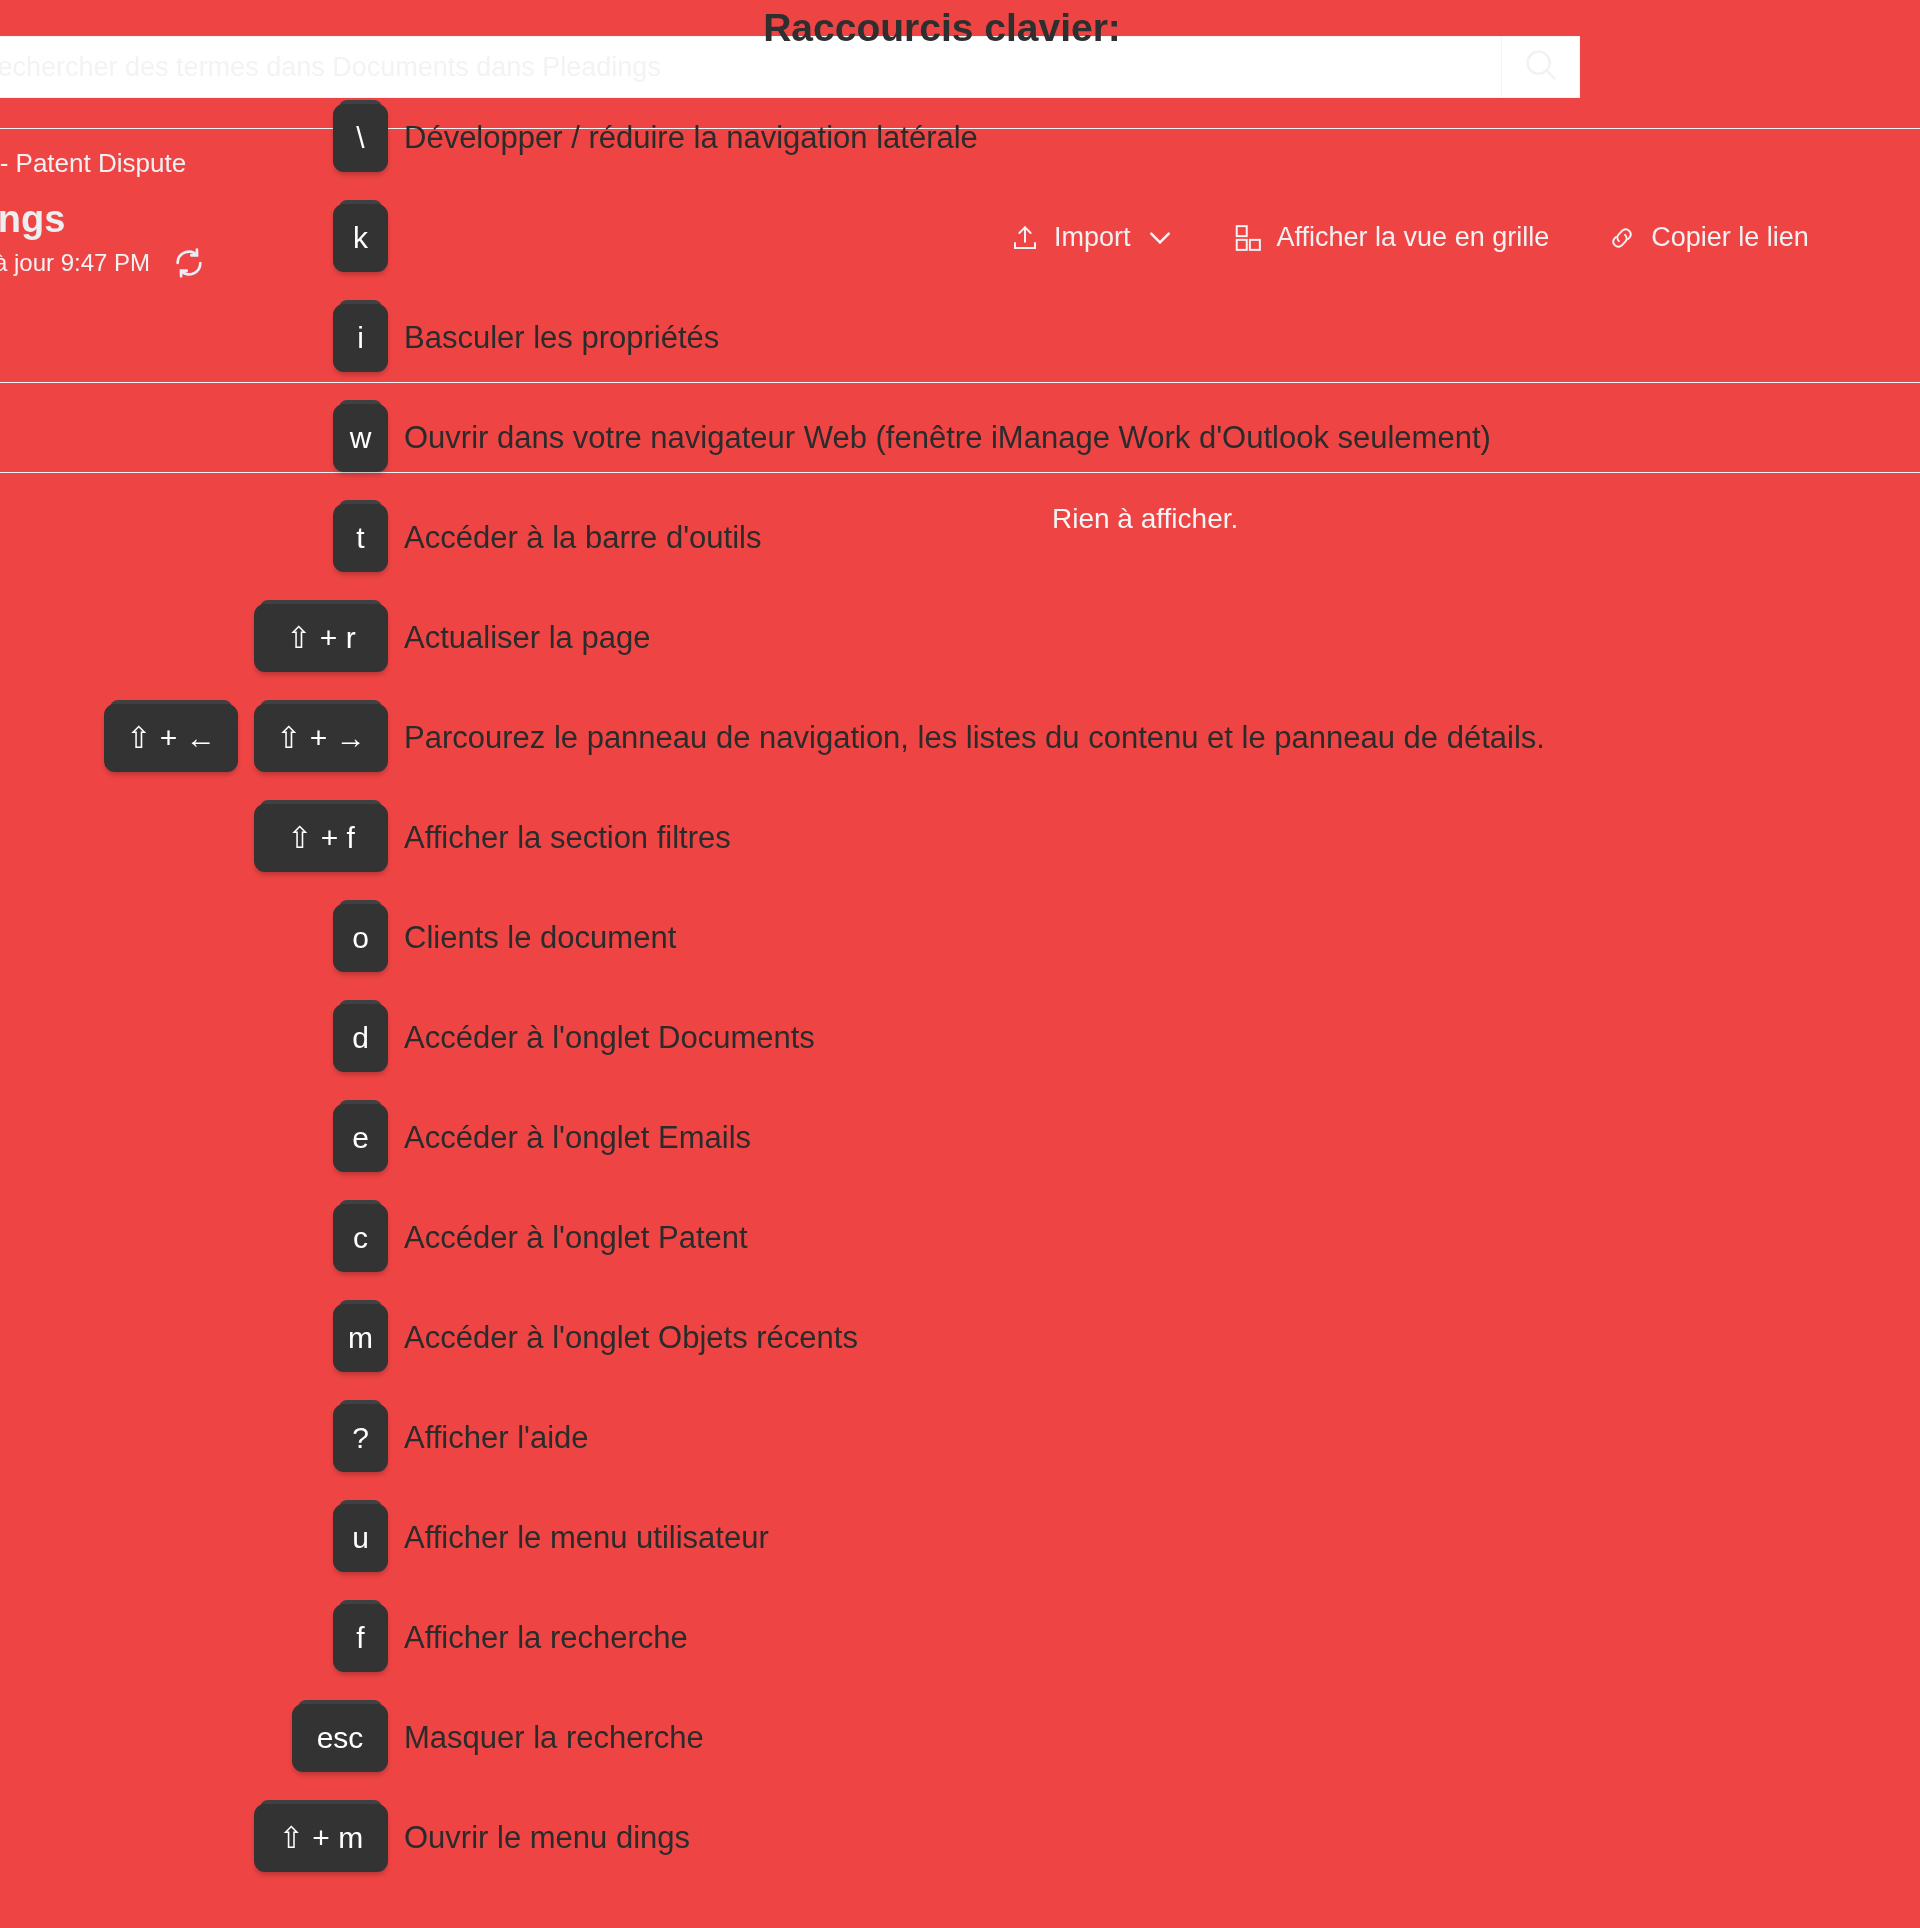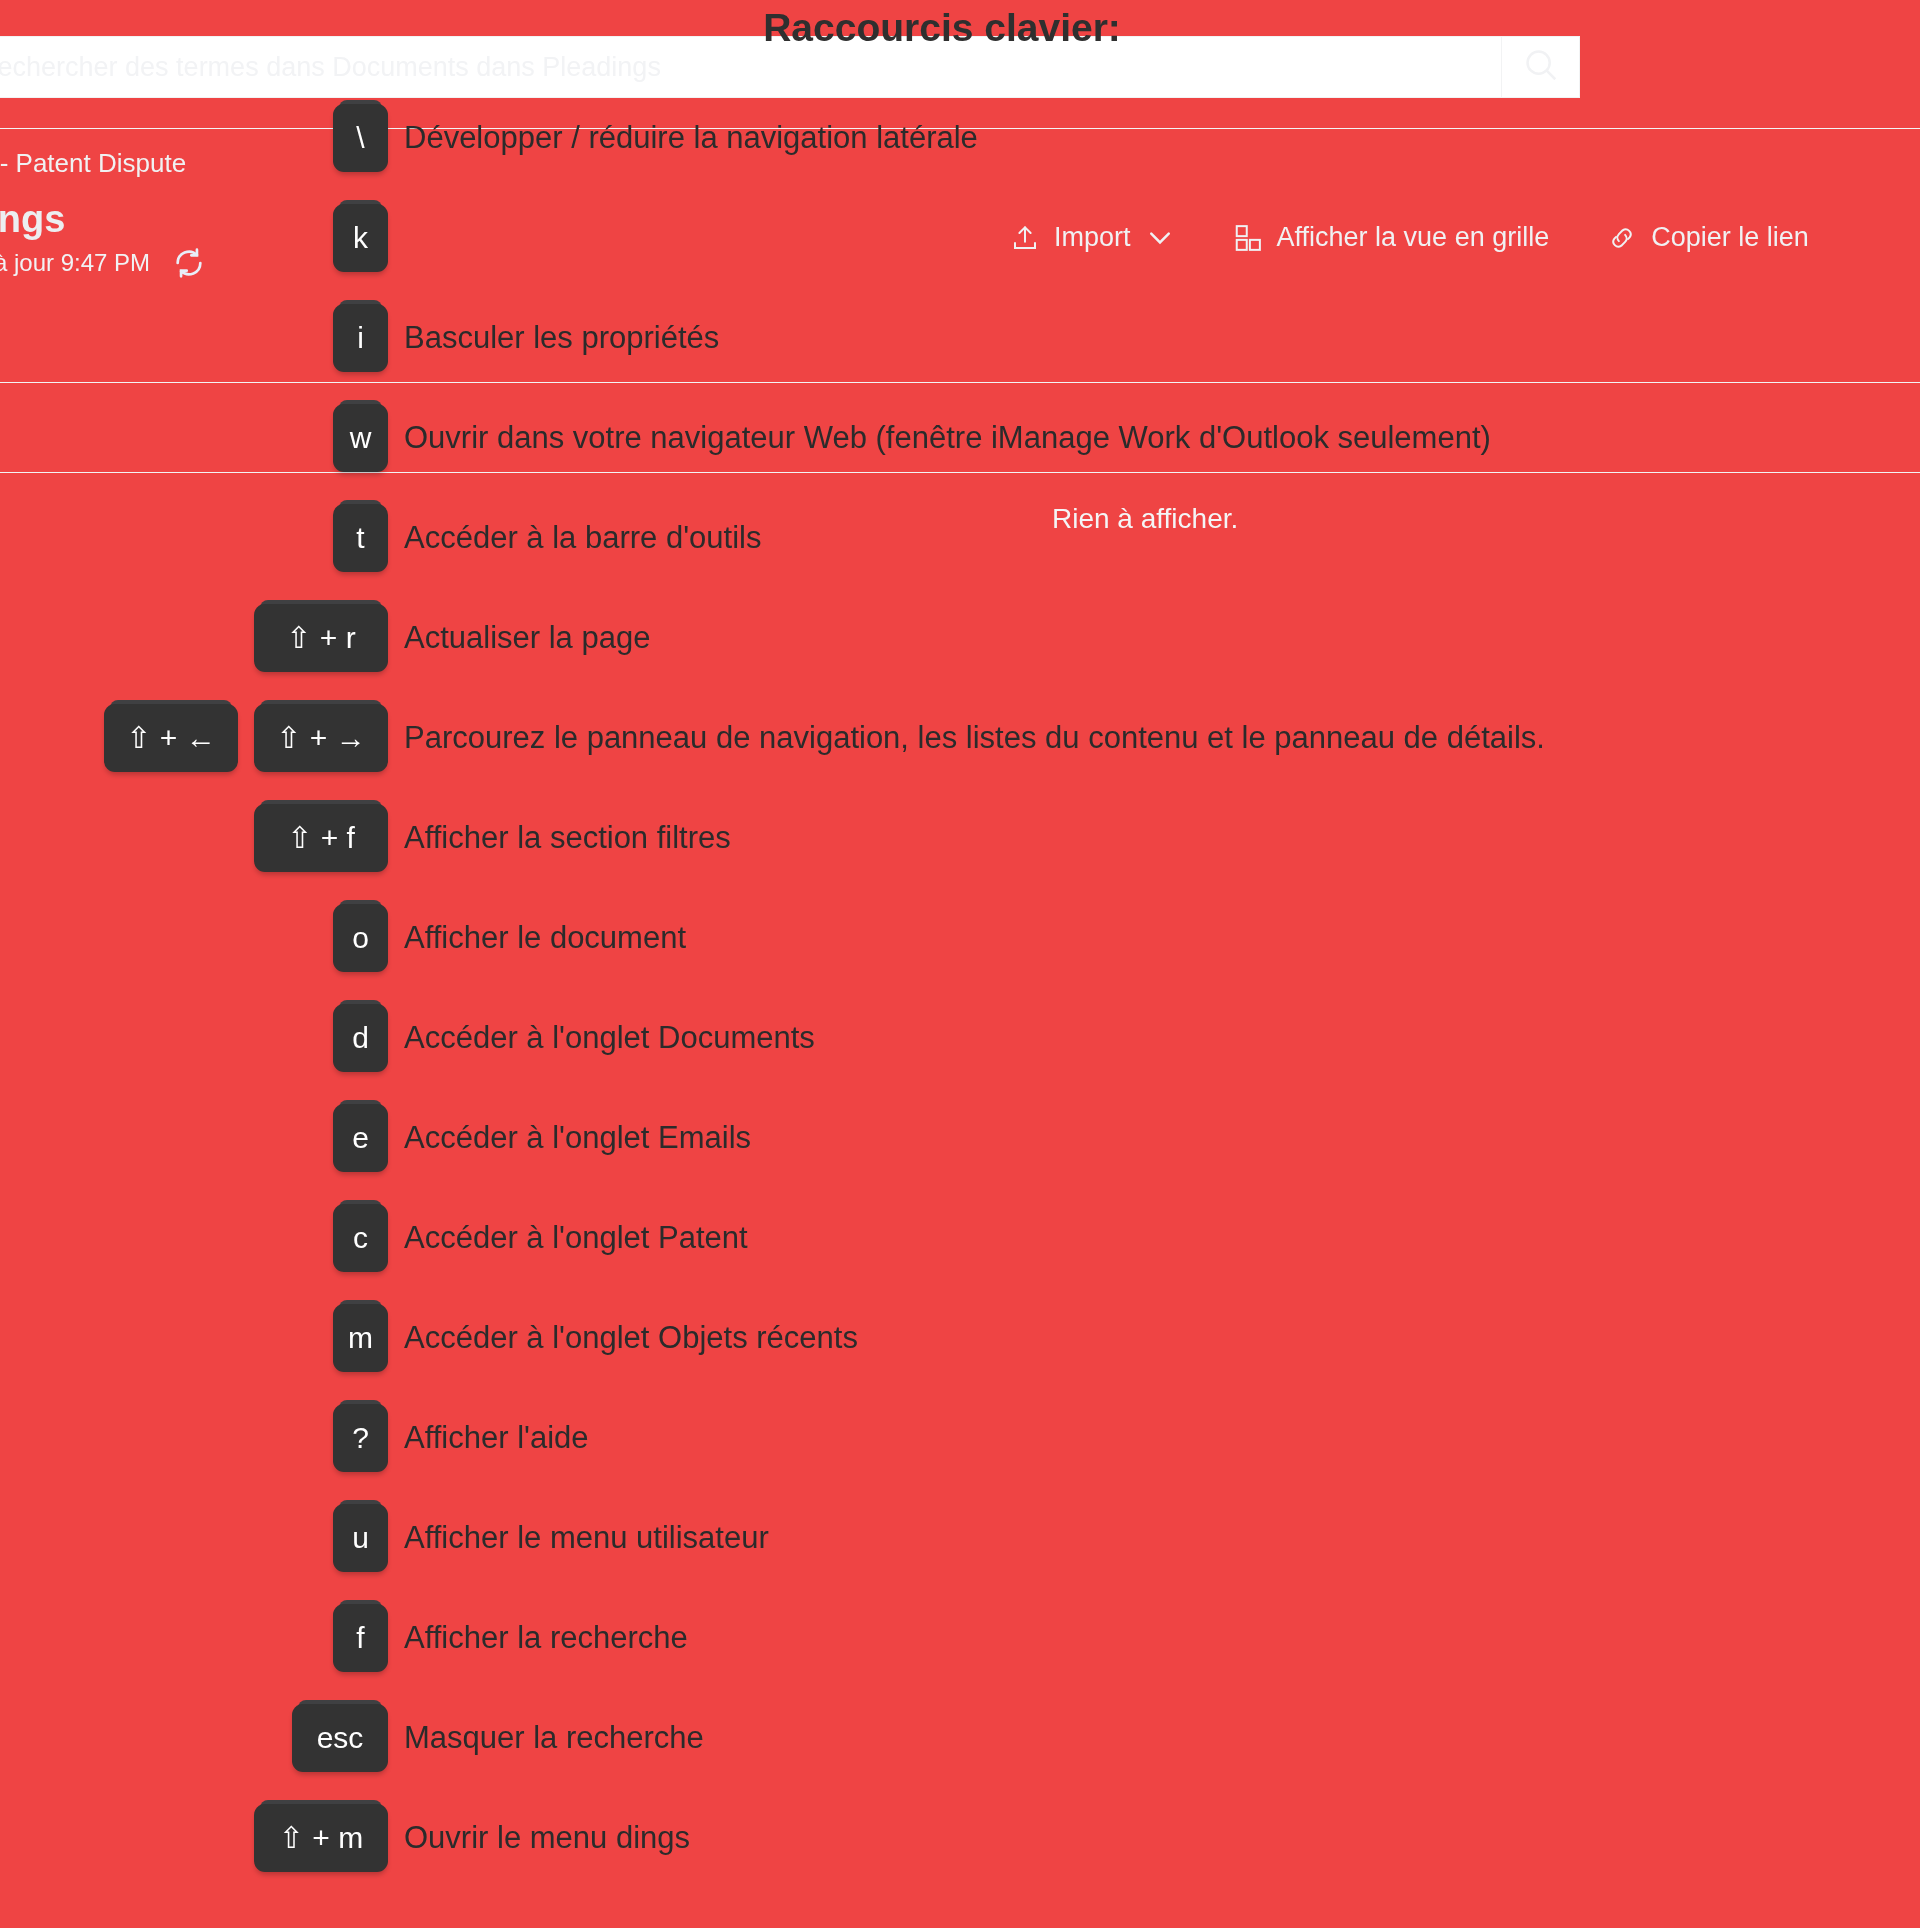--- a/index.html
+++ b/index.html
@@ -365,7 +365,7 @@
               <span class="kglyph">o</span>
             </span>
           </div>
-          <div class="sc-desc">Afficher le document</div>
+          <div class="sc-desc">Clients le document</div>
         </div>
         <div class="sc-row">
           <div class="sc-keys">

